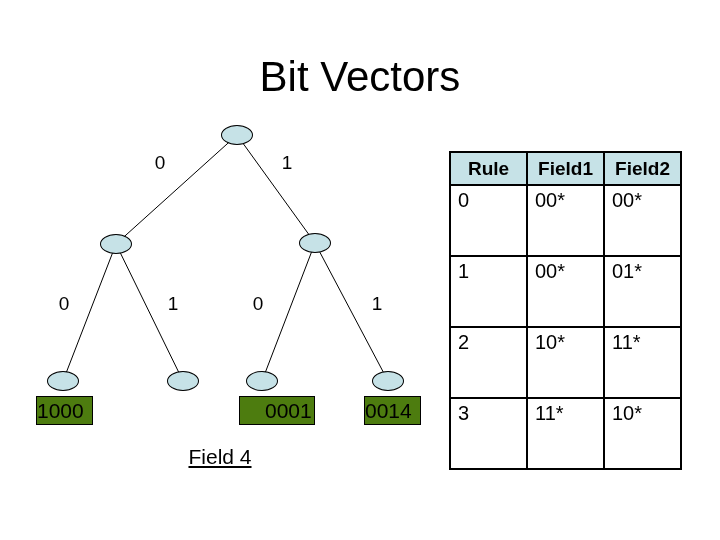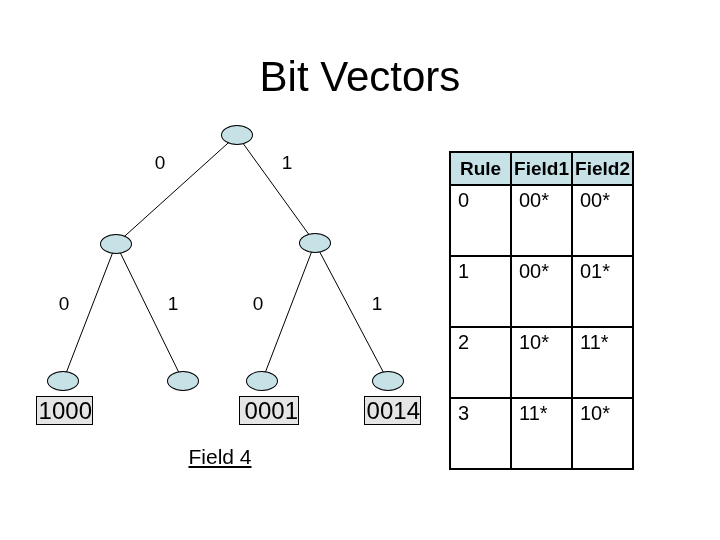--- a/index.html
+++ b/index.html
@@ -36,7 +36,7 @@
   }
   .rule-table th, .rule-table td { border:2px solid #000; box-sizing:border-box; }
   .rule-table th {
-    width:61px; height:33px; background:#c6e2e7;
+    width:77px; height:33px; background:#c6e2e7;
     font-size:19px; font-weight:bold; text-align:center; vertical-align:middle;
     padding:1px;
   }

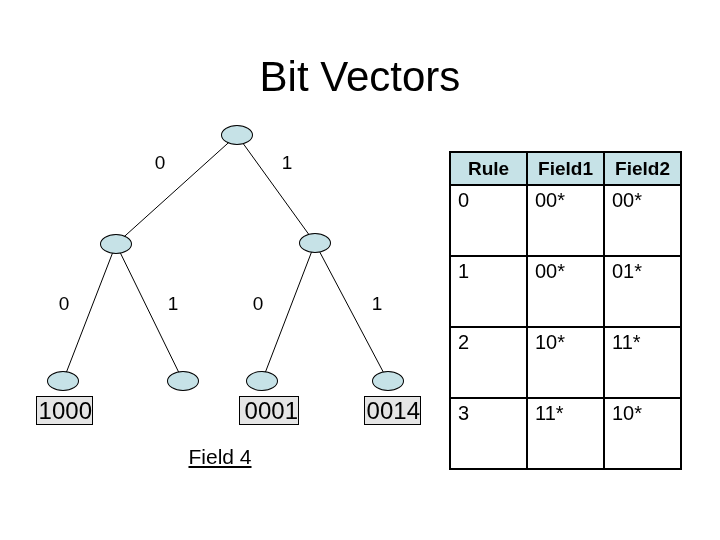--- a/index.html
+++ b/index.html
@@ -23,8 +23,8 @@
   }
   .leaf-box {
     position:absolute; height:29px; box-sizing:border-box;
-    background:#e5e5e5; border:1px solid #000;
-    text-align:right; font-size:24px; line-height:27px;
+    background:#4d7c0f; border:1px solid #000;
+    text-align:left; font-size:21px; line-height:27px;
   }
   .field-label {
     position:absolute; left:170px; top:445px; width:100px;

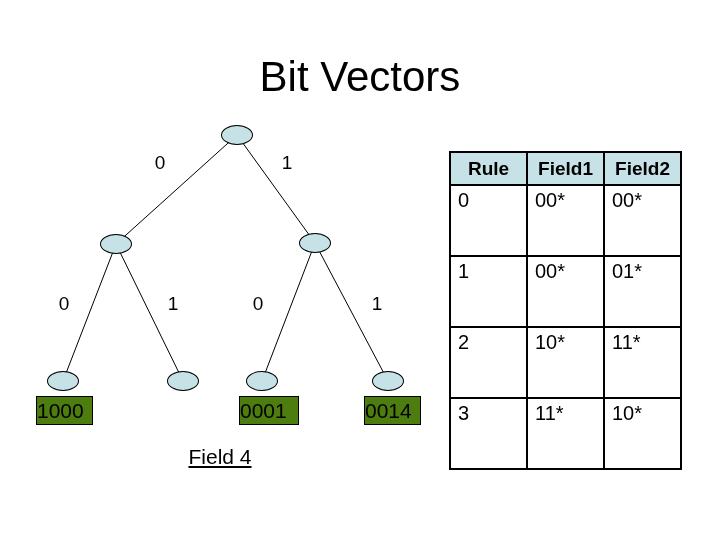--- a/index.html
+++ b/index.html
@@ -77,7 +77,7 @@
   <div class="edge-label" style="left:367px; top:294px;">1</div>
 
   <div class="leaf-box" style="left:36px;  top:396px; width:57px;">1000</div>
-  <div class="leaf-box" style="left:239px; top:396px; width:60px;">0001</div>
+  <div class="leaf-box" style="left:239px; top:396px; width:76px;padding-left:25px;">0001</div>
   <div class="leaf-box" style="left:364px; top:396px; width:57px;">0014</div>
 
   <div class="field-label">Field 4</div>

